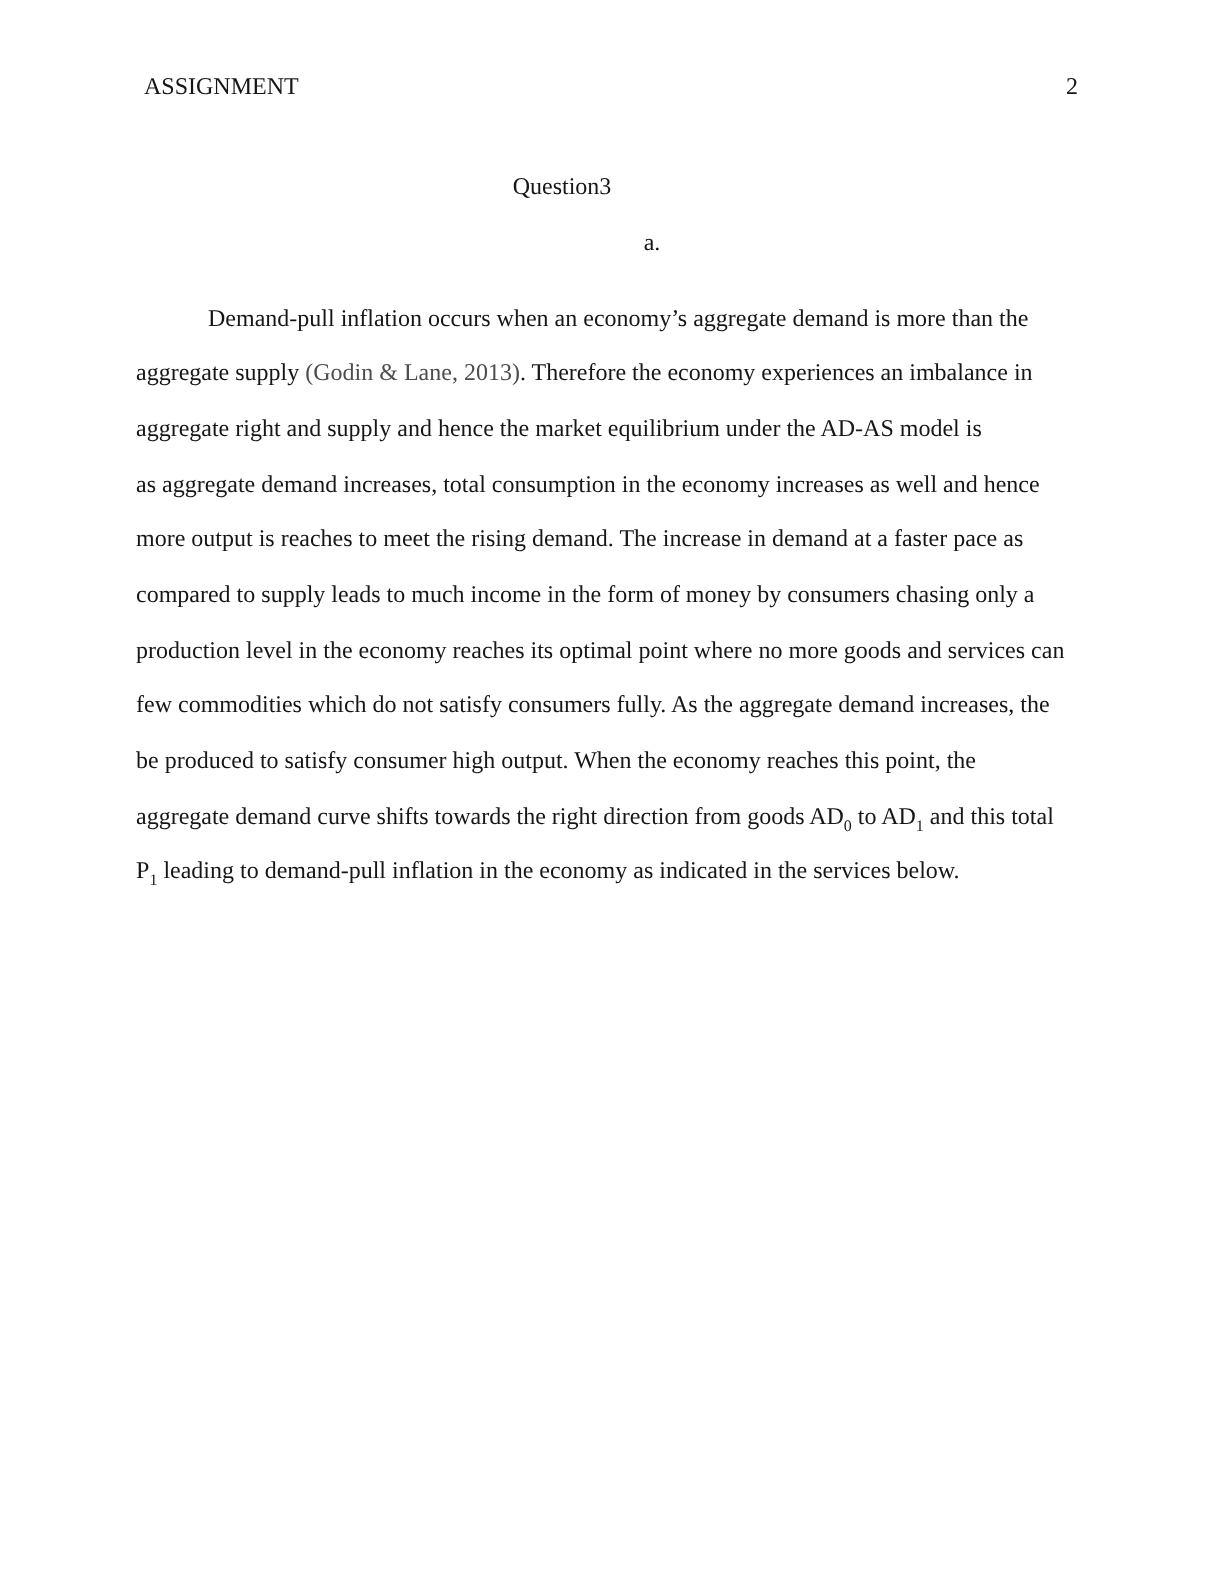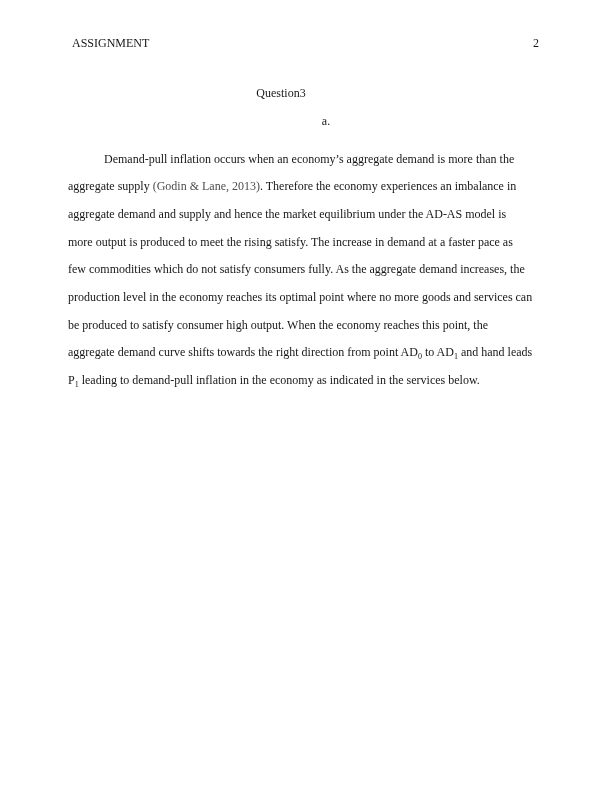--- a/index.html
+++ b/index.html
@@ -70,7 +70,7 @@
   <div class="paragraph">
     <div class="line indent"><span>Demand-pull inflation occurs when an economy’s aggregate demand is more than the</span></div>
     <div class="line"><span>aggregate supply </span><span class="citation">(Godin &amp; Lane, 2013)</span><span>. Therefore the economy experiences an imbalance in</span></div>
-    <div class="line"><span>aggregate demand and supply and hence the market equilibrium under the AD-AS model is</span></div>
+    <div class="line"><span>aggregate right and supply and hence the market equilibrium under the AD-AS model is</span></div>
     <div class="line"><span>more output is produced to meet the rising satisfy. The increase in demand at a faster pace as</span></div>
     <div class="line"><span>few commodities which do not satisfy consumers fully. As the aggregate demand increases, the</span></div>
     <div class="line"><span>production level in the economy reaches its optimal point where no more goods and services can</span></div>

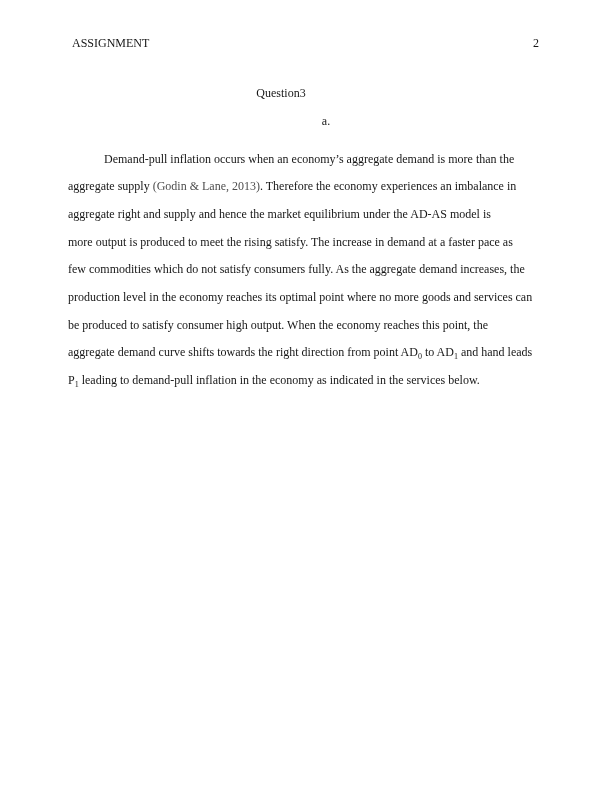--- a/index.html
+++ b/index.html
@@ -71,6 +71,7 @@
     <div class="line indent"><span>Demand-pull inflation occurs when an economy’s aggregate demand is more than the</span></div>
     <div class="line"><span>aggregate supply </span><span class="citation">(Godin &amp; Lane, 2013)</span><span>. Therefore the economy experiences an imbalance in</span></div>
     <div class="line"><span>aggregate right and supply and hence the market equilibrium under the AD-AS model is</span></div>
+    <div class="line"><span>as aggregate demand increases, total consumption in the economy increases as well and hence</span></div>
     <div class="line"><span>more output is produced to meet the rising satisfy. The increase in demand at a faster pace as</span></div>
     <div class="line"><span>few commodities which do not satisfy consumers fully. As the aggregate demand increases, the</span></div>
     <div class="line"><span>production level in the economy reaches its optimal point where no more goods and services can</span></div>

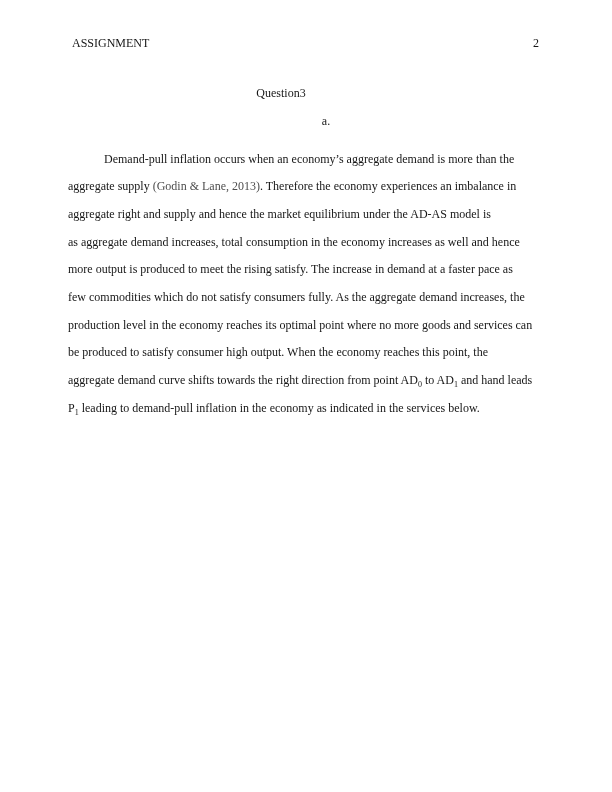--- a/index.html
+++ b/index.html
@@ -72,7 +72,7 @@
     <div class="line"><span>aggregate supply </span><span class="citation">(Godin &amp; Lane, 2013)</span><span>. Therefore the economy experiences an imbalance in</span></div>
     <div class="line"><span>aggregate right and supply and hence the market equilibrium under the AD-AS model is</span></div>
     <div class="line"><span>as aggregate demand increases, total consumption in the economy increases as well and hence</span></div>
-    <div class="line"><span>more output is produced to meet the rising satisfy. The increase in demand at a faster pace as</span></div>
+    <div class="line"><span>more output is reaches to meet the rising demand. The increase in demand at a faster pace as</span></div>
     <div class="line"><span>few commodities which do not satisfy consumers fully. As the aggregate demand increases, the</span></div>
     <div class="line"><span>production level in the economy reaches its optimal point where no more goods and services can</span></div>
     <div class="line"><span>be produced to satisfy consumer high output. When the economy reaches this point, the</span></div>

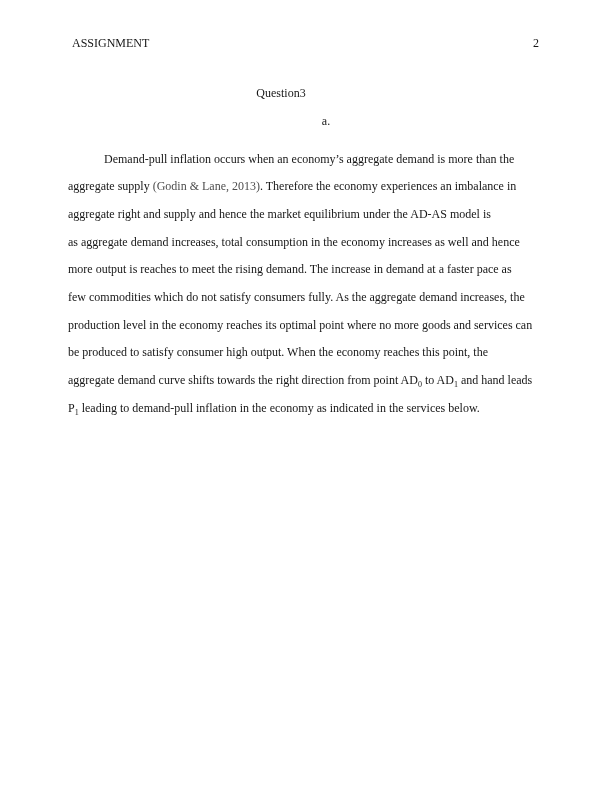--- a/index.html
+++ b/index.html
@@ -73,6 +73,7 @@
     <div class="line"><span>aggregate right and supply and hence the market equilibrium under the AD-AS model is</span></div>
     <div class="line"><span>as aggregate demand increases, total consumption in the economy increases as well and hence</span></div>
     <div class="line"><span>more output is reaches to meet the rising demand. The increase in demand at a faster pace as</span></div>
+    <div class="line"><span>compared to supply leads to much income in the form of money by consumers chasing only a</span></div>
     <div class="line"><span>few commodities which do not satisfy consumers fully. As the aggregate demand increases, the</span></div>
     <div class="line"><span>production level in the economy reaches its optimal point where no more goods and services can</span></div>
     <div class="line"><span>be produced to satisfy consumer high output. When the economy reaches this point, the</span></div>

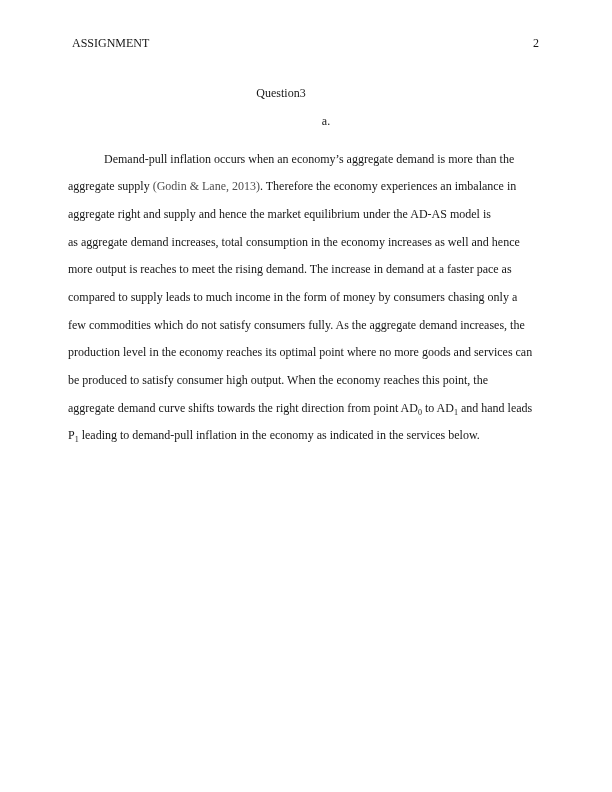--- a/index.html
+++ b/index.html
@@ -74,8 +74,8 @@
     <div class="line"><span>as aggregate demand increases, total consumption in the economy increases as well and hence</span></div>
     <div class="line"><span>more output is reaches to meet the rising demand. The increase in demand at a faster pace as</span></div>
     <div class="line"><span>compared to supply leads to much income in the form of money by consumers chasing only a</span></div>
+    <div class="line"><span>production level in the economy reaches its optimal point where no more goods and services can</span></div>
     <div class="line"><span>few commodities which do not satisfy consumers fully. As the aggregate demand increases, the</span></div>
-    <div class="line"><span>production level in the economy reaches its optimal point where no more goods and services can</span></div>
     <div class="line"><span>be produced to satisfy consumer high output. When the economy reaches this point, the</span></div>
     <div class="line"><span>aggregate demand curve shifts towards the right direction from point AD</span><sub>0</sub><span> to AD</span><sub>1</sub><span> and hand leads</span></div>
     <div class="line"><span>P</span><sub>1</sub><span> leading to demand-pull inflation in the economy as indicated in the services below.</span></div>

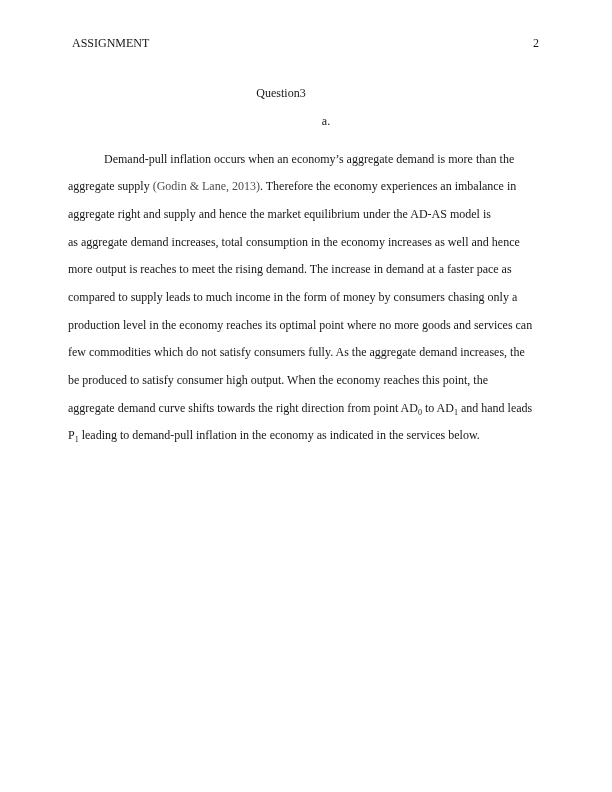--- a/index.html
+++ b/index.html
@@ -77,7 +77,7 @@
     <div class="line"><span>production level in the economy reaches its optimal point where no more goods and services can</span></div>
     <div class="line"><span>few commodities which do not satisfy consumers fully. As the aggregate demand increases, the</span></div>
     <div class="line"><span>be produced to satisfy consumer high output. When the economy reaches this point, the</span></div>
-    <div class="line"><span>aggregate demand curve shifts towards the right direction from point AD</span><sub>0</sub><span> to AD</span><sub>1</sub><span> and hand leads</span></div>
+    <div class="line"><span>aggregate demand curve shifts towards the right direction from goods AD</span><sub>0</sub><span> to AD</span><sub>1</sub><span> and hand leads</span></div>
     <div class="line"><span>P</span><sub>1</sub><span> leading to demand-pull inflation in the economy as indicated in the services below.</span></div>
   </div>
 

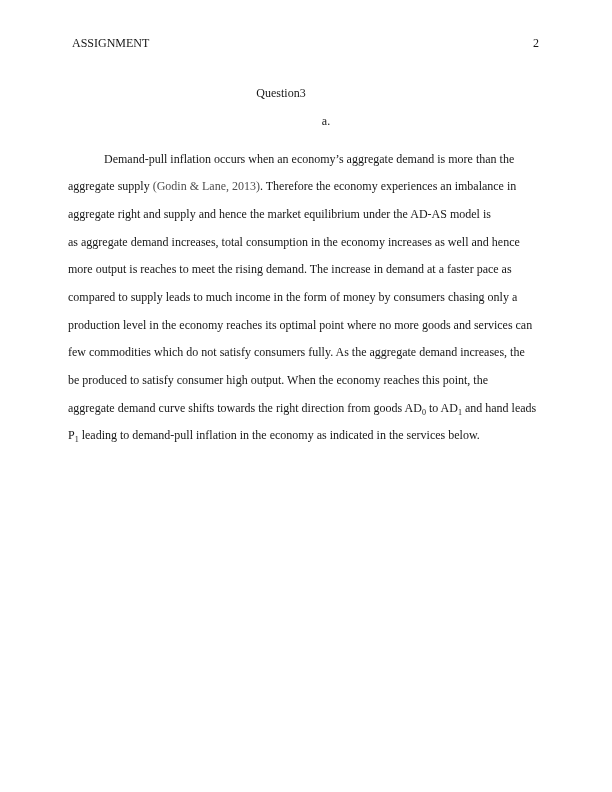--- a/index.html
+++ b/index.html
@@ -77,7 +77,7 @@
     <div class="line"><span>production level in the economy reaches its optimal point where no more goods and services can</span></div>
     <div class="line"><span>few commodities which do not satisfy consumers fully. As the aggregate demand increases, the</span></div>
     <div class="line"><span>be produced to satisfy consumer high output. When the economy reaches this point, the</span></div>
-    <div class="line"><span>aggregate demand curve shifts towards the right direction from goods AD</span><sub>0</sub><span> to AD</span><sub>1</sub><span> and hand leads</span></div>
+    <div class="line"><span>aggregate demand curve shifts towards the right direction from goods AD</span><sub>0</sub><span> to AD</span><sub>1</sub><span> and this total</span></div>
     <div class="line"><span>P</span><sub>1</sub><span> leading to demand-pull inflation in the economy as indicated in the services below.</span></div>
   </div>
 

